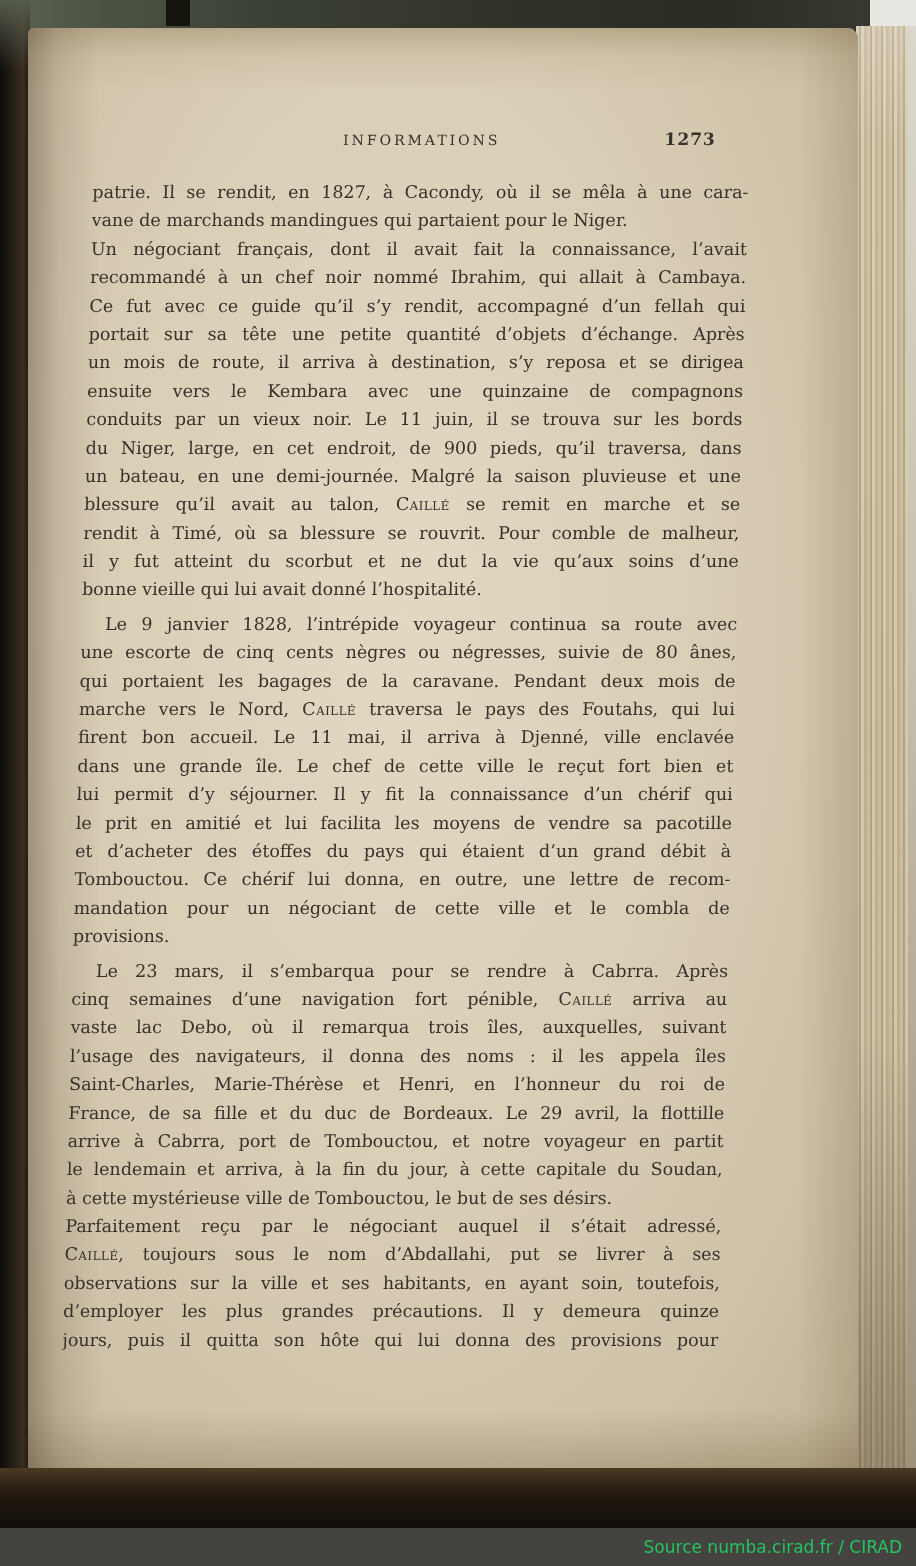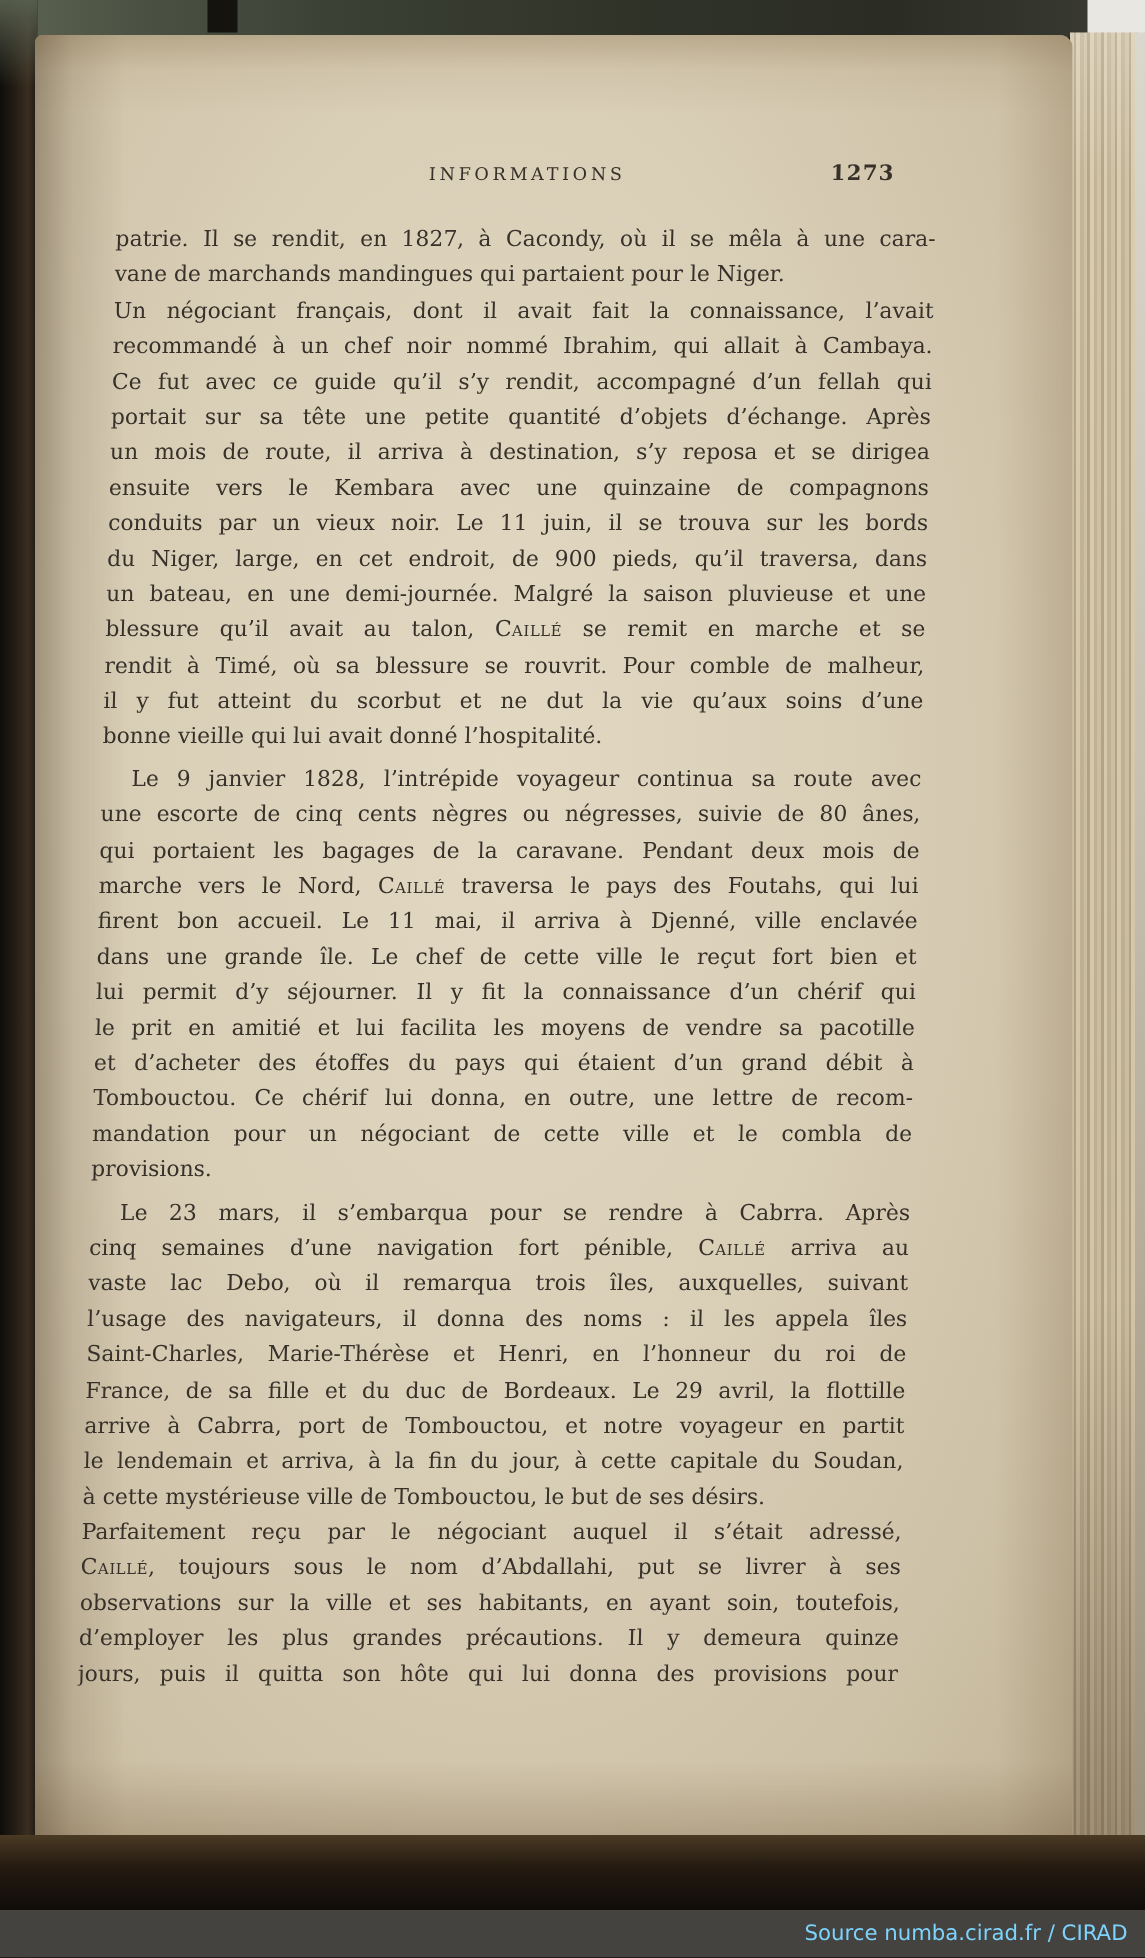--- a/index.html
+++ b/index.html
@@ -88,7 +88,7 @@
     display:flex;align-items:center;justify-content:flex-end;
     padding-right:14px;box-sizing:border-box;
     font-family:"DejaVu Sans","Liberation Sans",sans-serif;
-    font-size:17px;color:#7dd3fc;
+    font-size:17px;color:#22c55e;
   }
 </style>
 </head>

